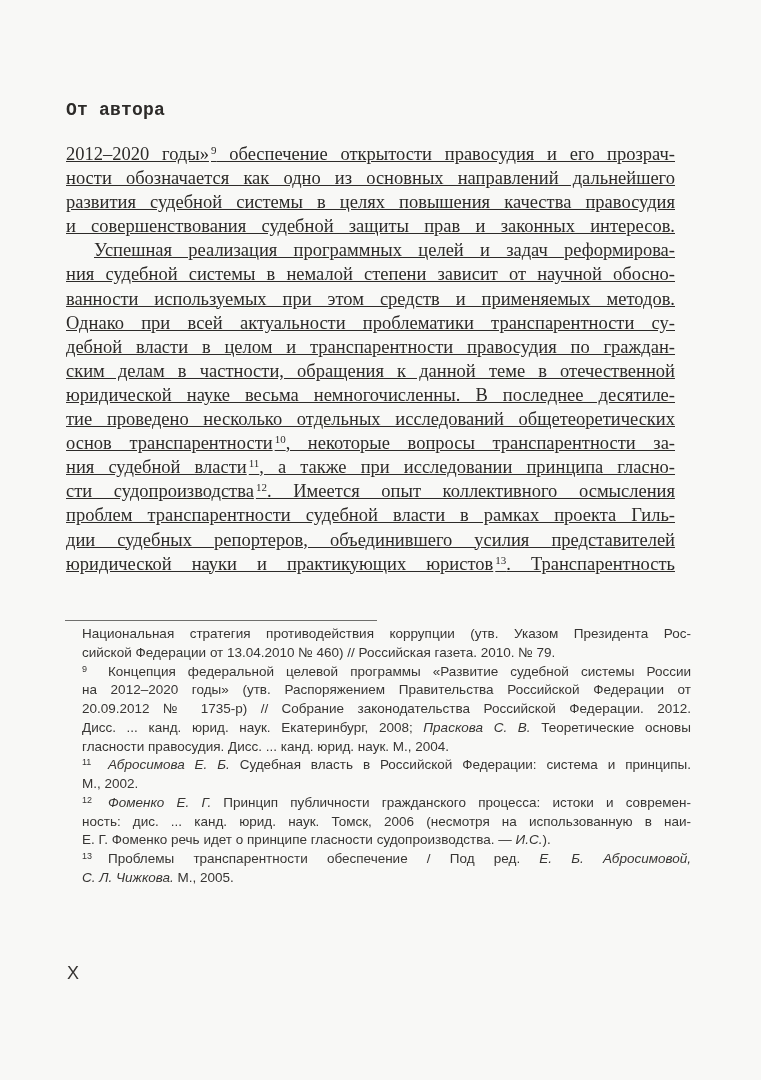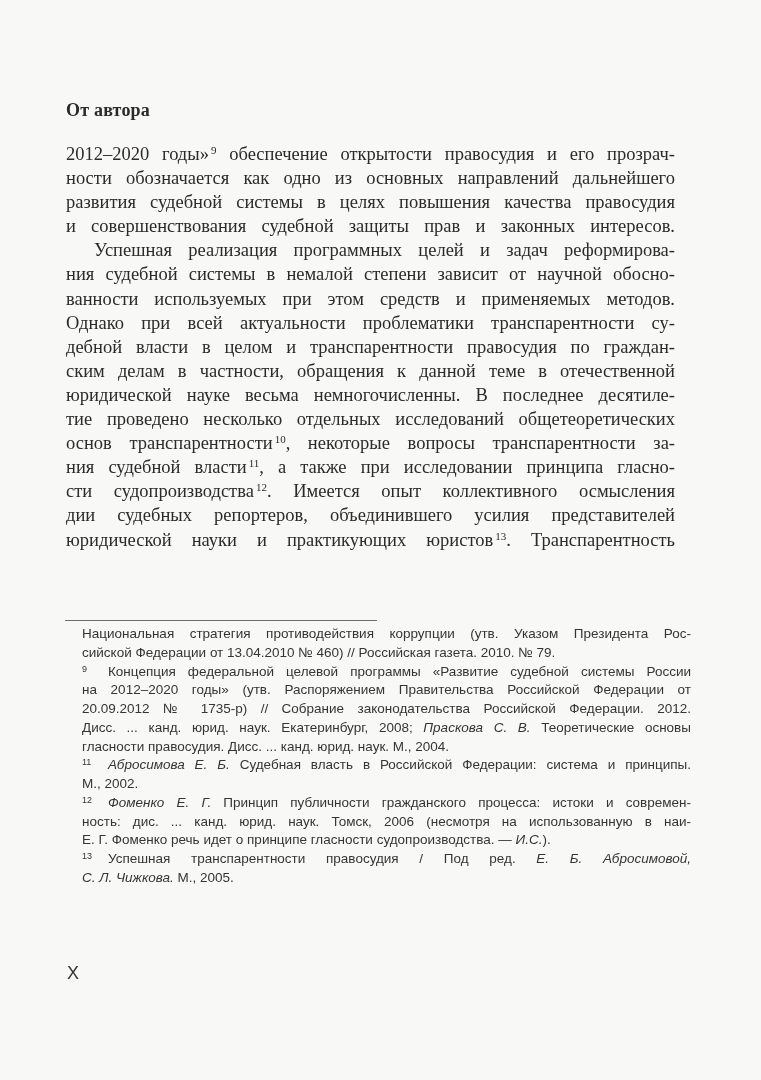--- a/index.html
+++ b/index.html
@@ -19,7 +19,7 @@
     position: absolute;
     left: 66px;
     top: 99px;
-    font-family: Liberation Serif, serif;
+    font-family: Liberation Mono, monospace;
     font-weight: bold;
     font-size: 18px;
     line-height: 22px;

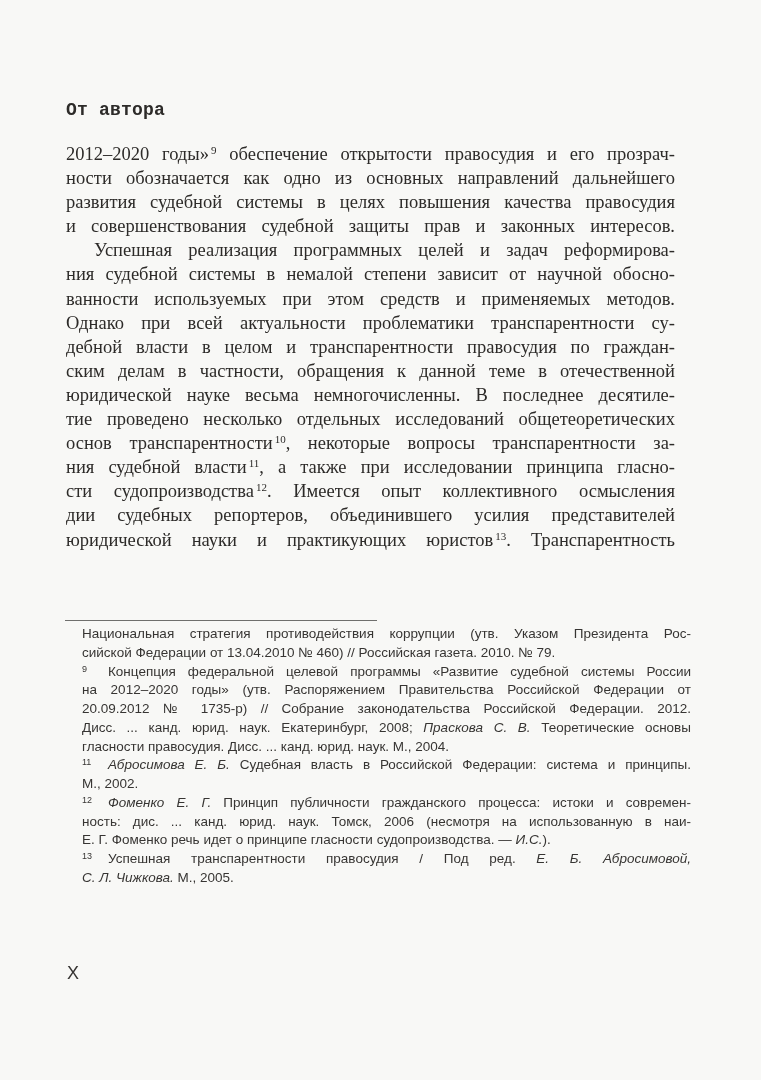--- a/index.html
+++ b/index.html
@@ -40,6 +40,7 @@
     text-align: justify;
     text-align-last: justify;
     white-space: nowrap;
+    text-decoration: underline;
   }
   .tline.indent { text-indent: 28px; }
   .bsup {

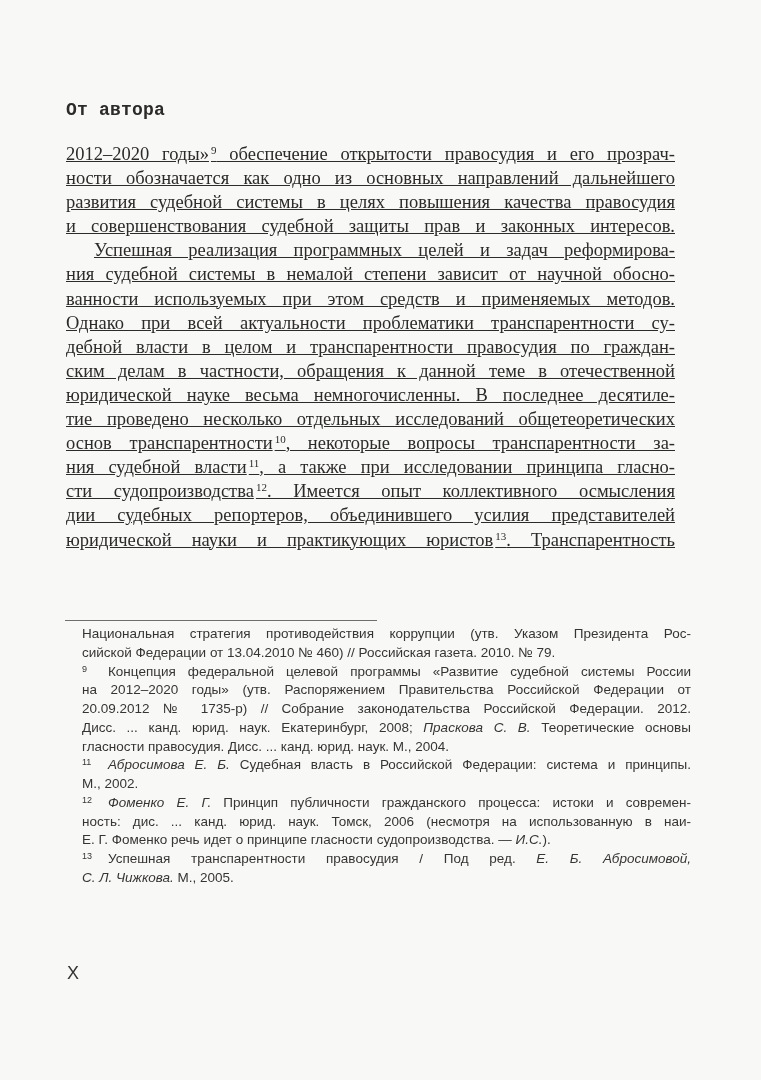--- a/index.html
+++ b/index.html
@@ -117,6 +117,7 @@
       <div class="tline"><span class="seg">основ транспарентности</span><sup class="bsup">10</sup><span class="seg">, некоторые вопросы транспарентности за-</span></div>
       <div class="tline"><span class="seg">ния судебной власти</span><sup class="bsup">11</sup><span class="seg">, а также при исследовании принципа гласно-</span></div>
       <div class="tline"><span class="seg">сти судопроизводства</span><sup class="bsup">12</sup><span class="seg">. Имеется опыт коллективного осмысления</span></div>
+      <div class="tline"><span class="seg">проблем транспарентности судебной власти в рамках проекта Гиль-</span></div>
       <div class="tline"><span class="seg">дии судебных репортеров, объединившего усилия представителей</span></div>
       <div class="tline"><span class="seg">юридической науки и практикующих юристов</span><sup class="bsup">13</sup><span class="seg">. Транспарентность</span></div>
     </div>

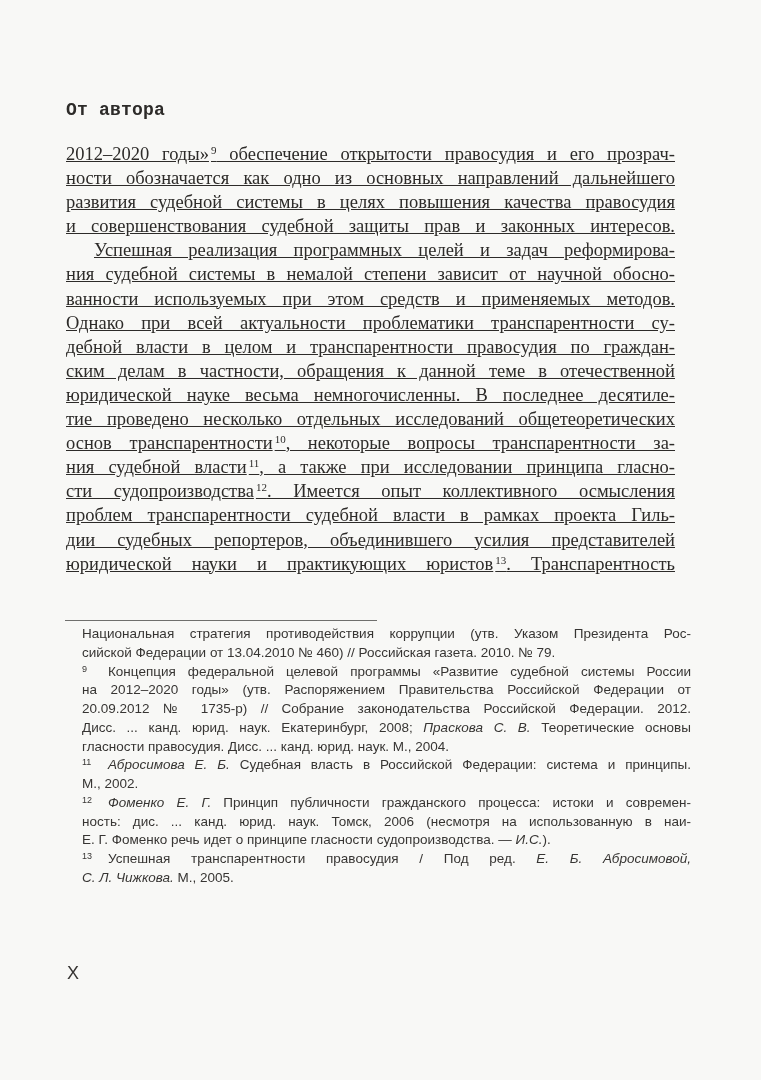--- a/index.html
+++ b/index.html
@@ -137,7 +137,7 @@
       <div class="fline"><span class="fn-num">12</span><span class="it">Фоменко Е. Г.</span><span class="seg"> Принцип публичности гражданского процесса: истоки и современ-</span></div>
       <div class="fline"><span class="seg">ность: дис. ... канд. юрид. наук. Томск, 2006 (несмотря на использованную в наи-</span></div>
       <div class="fline last"><span class="seg">Е. Г. Фоменко речь идет о принципе гласности судопроизводства. — </span><span class="it">И.С.</span><span class="seg">).</span></div>
-      <div class="fline"><span class="fn-num">13</span><span class="seg">Успешная транспарентности правосудия / Под ред. </span><span class="it">Е. Б. Абросимовой,</span></div>
+      <div class="fline"><span class="fn-num">13</span><span class="seg">Проблемы транспарентности обеспечение / Под ред. </span><span class="it">Е. Б. Абросимовой,</span></div>
       <div class="fline last"><span class="it">С. Л. Чижкова.</span><span class="seg"> М., 2005.</span></div>
     </div>
 

